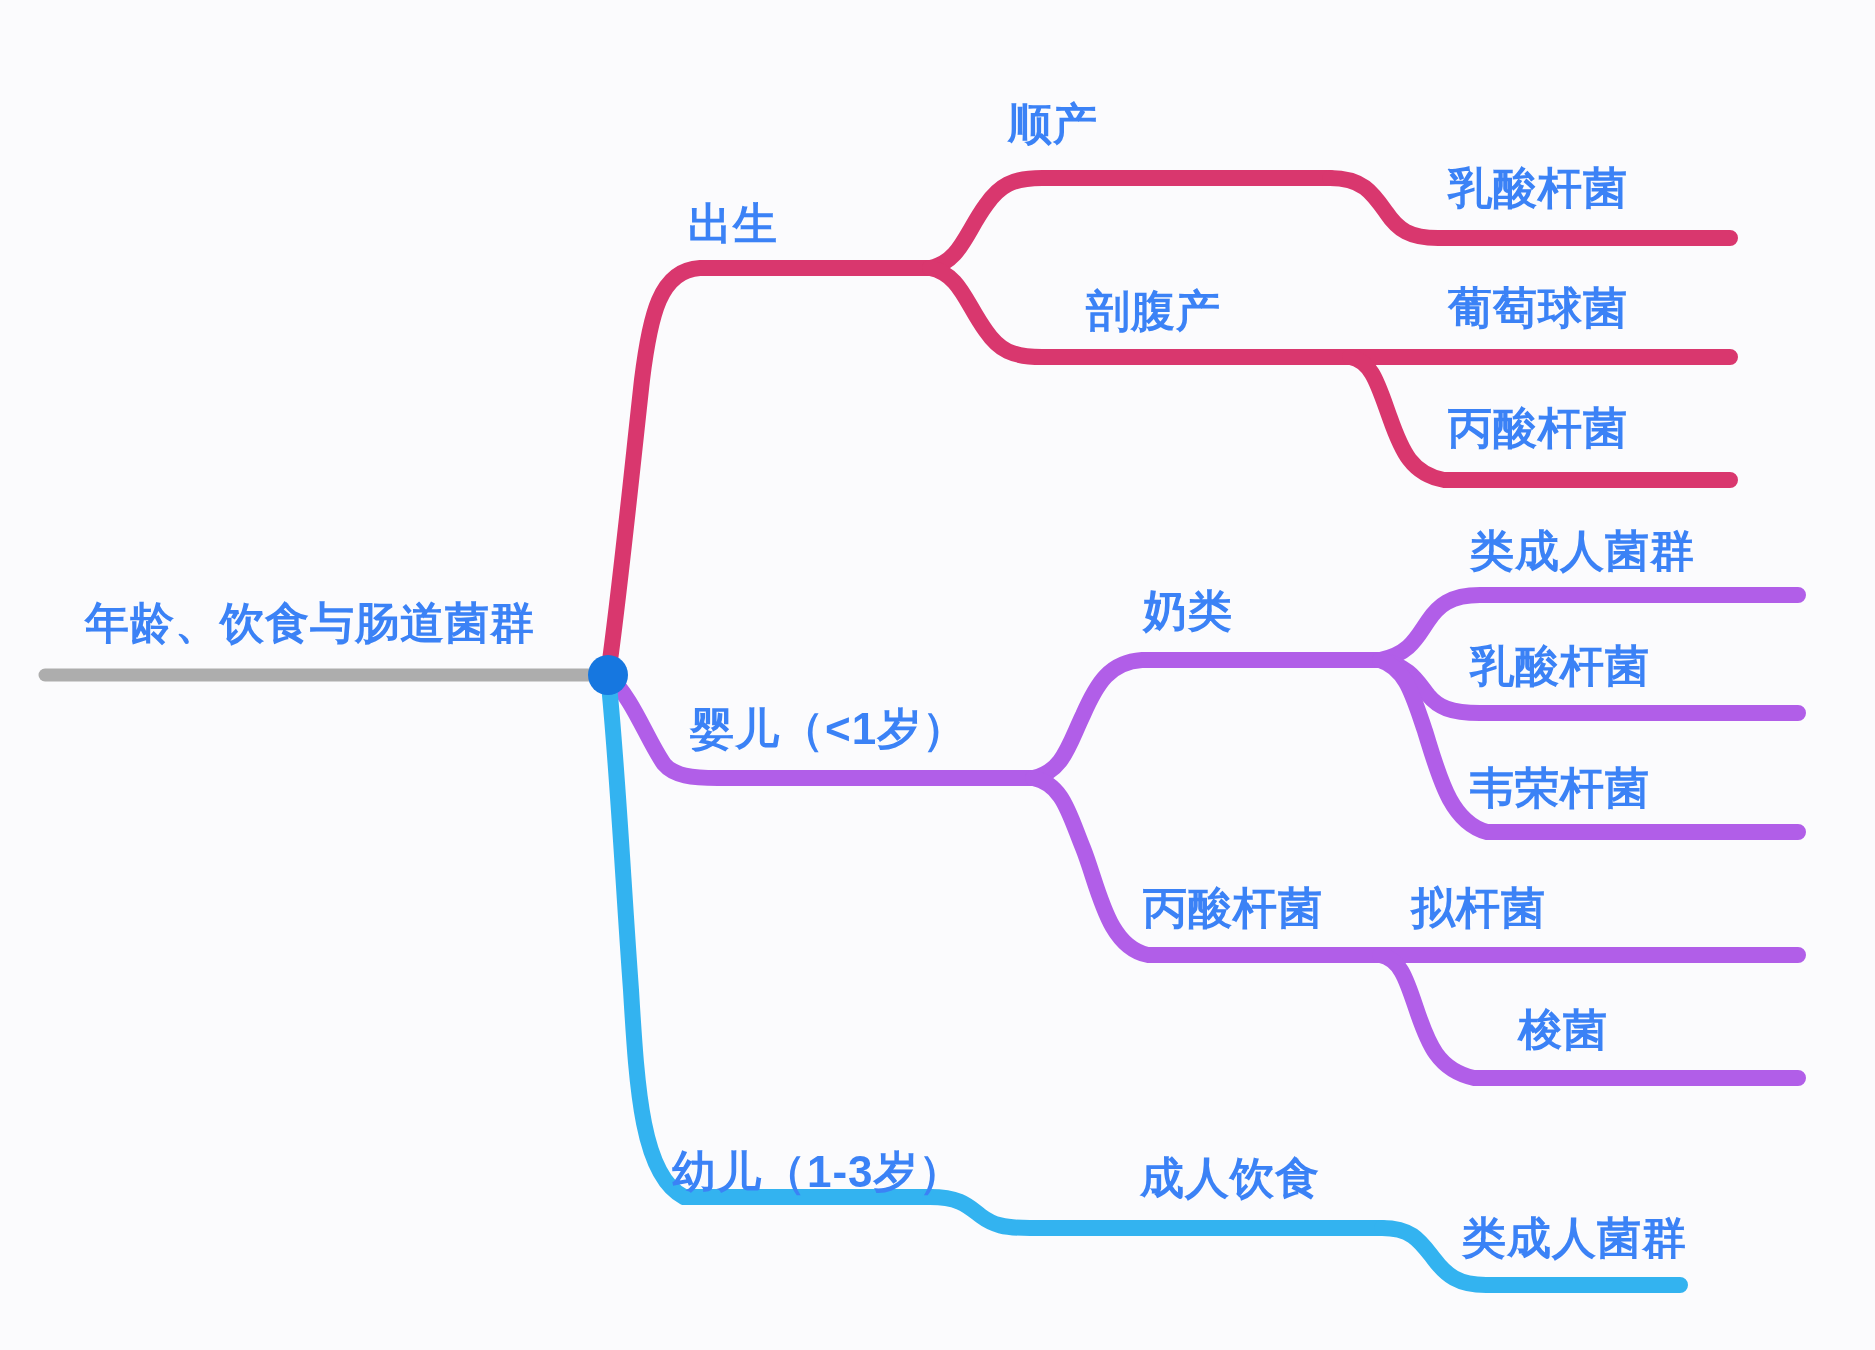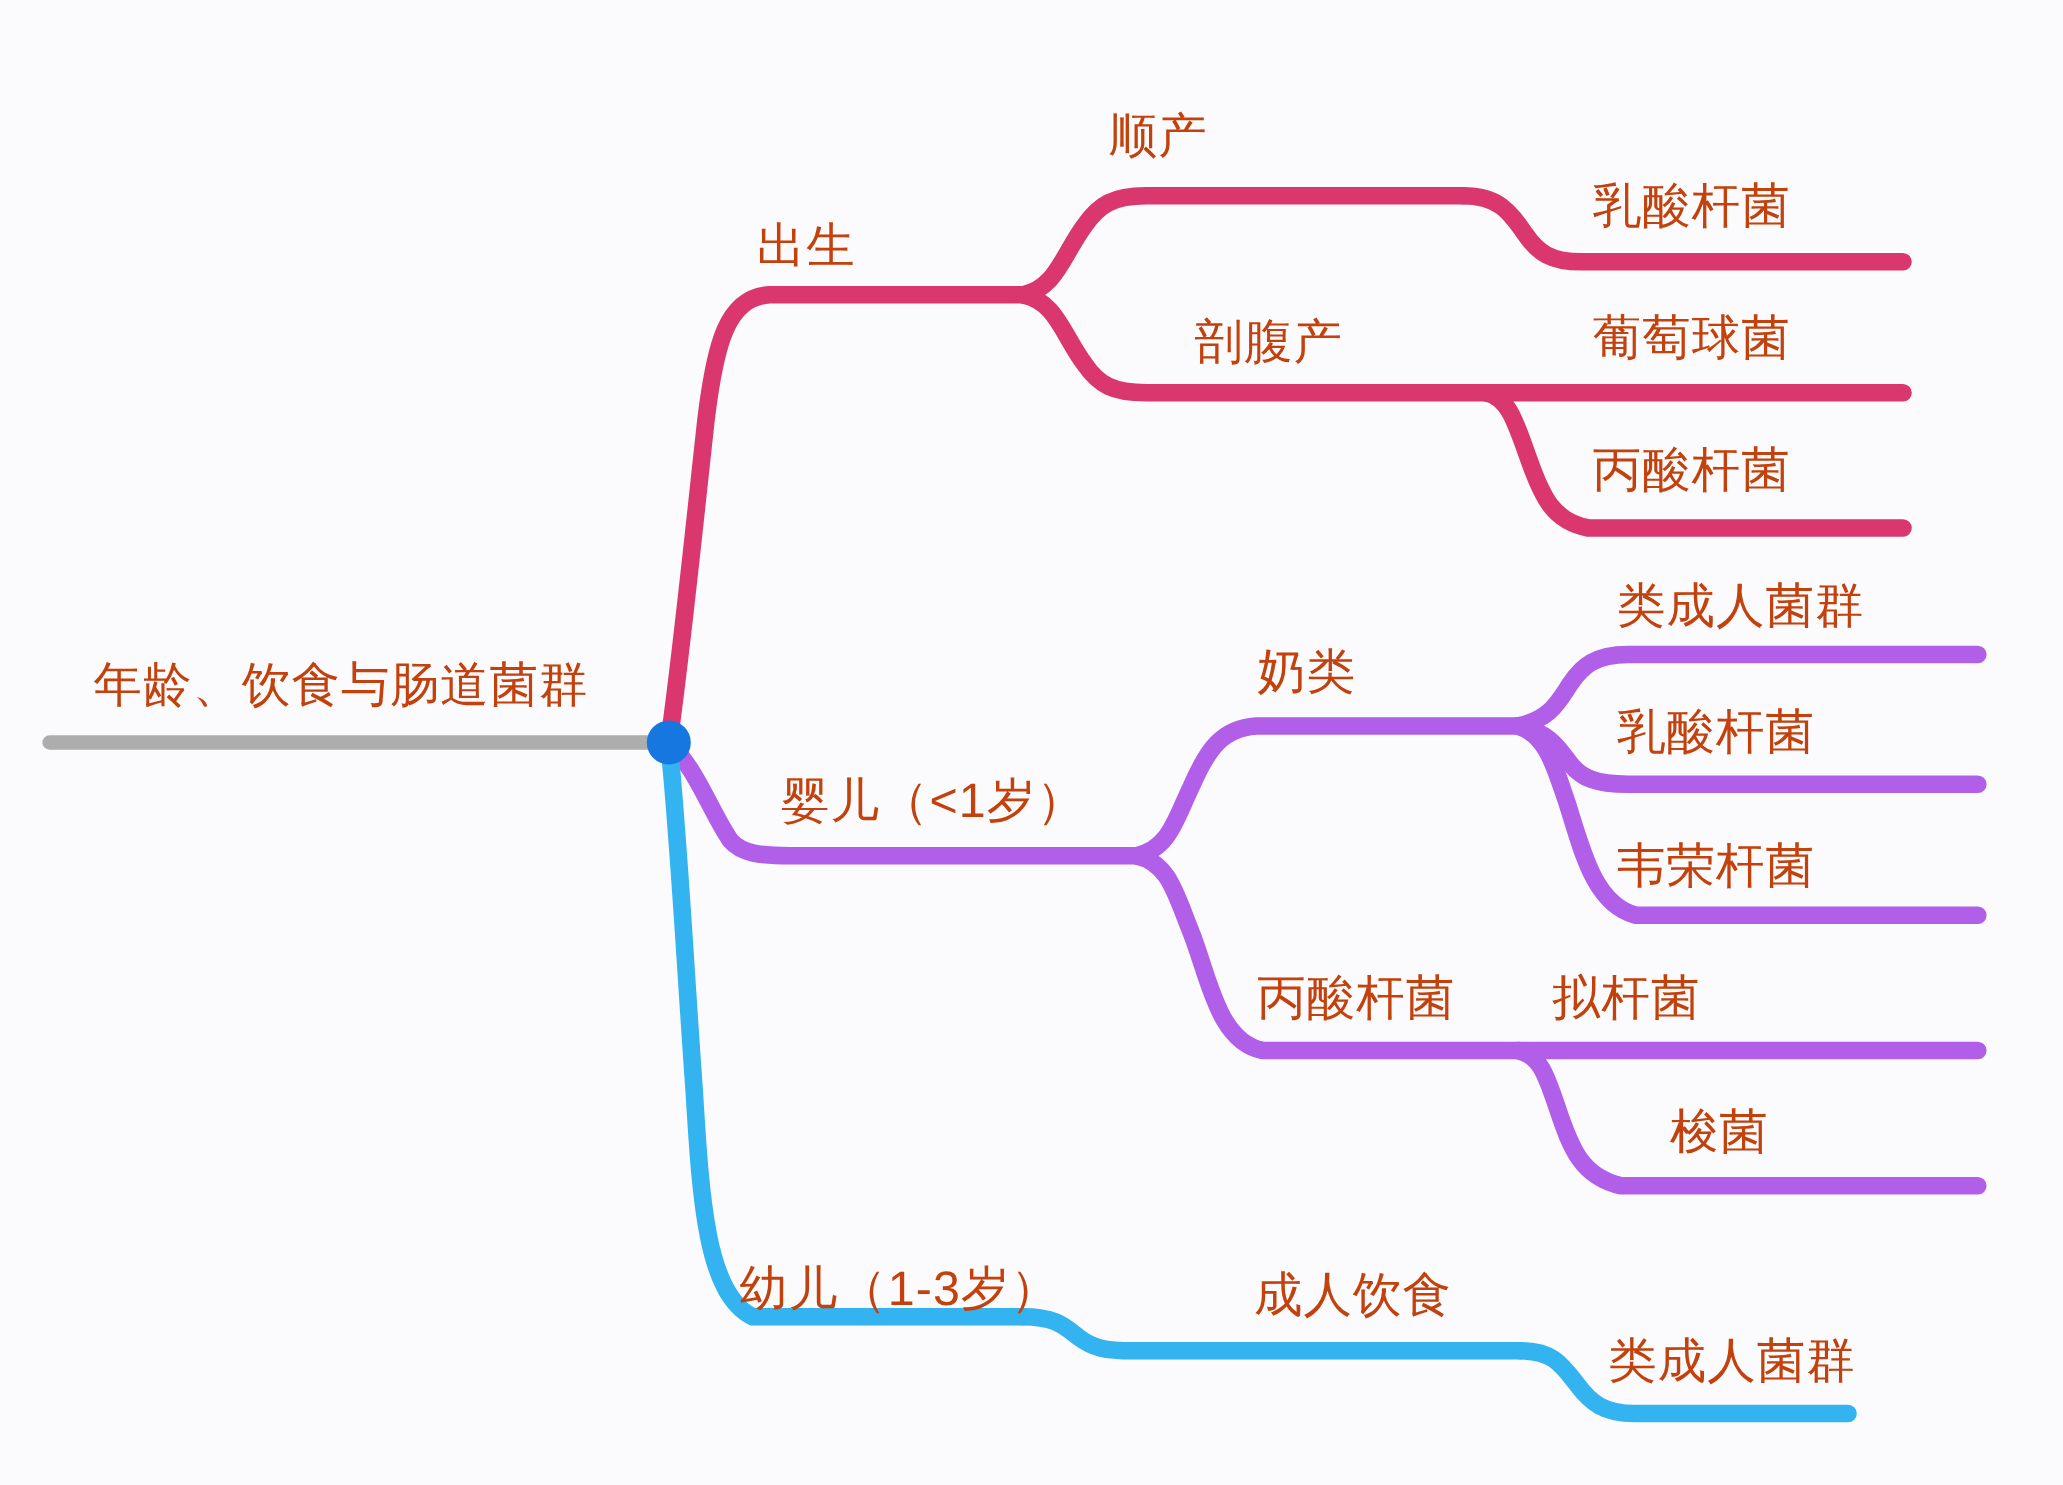--- a/index.html
+++ b/index.html
@@ -26,8 +26,8 @@
   .node-label {
     position: absolute;
     font-size: 44px;
-    font-weight: 400;
-    color: #c2410c;
+    font-weight: 700;
+    color: #3b82f6;
     white-space: nowrap;
     letter-spacing: 1px;
     line-height: 1.18;

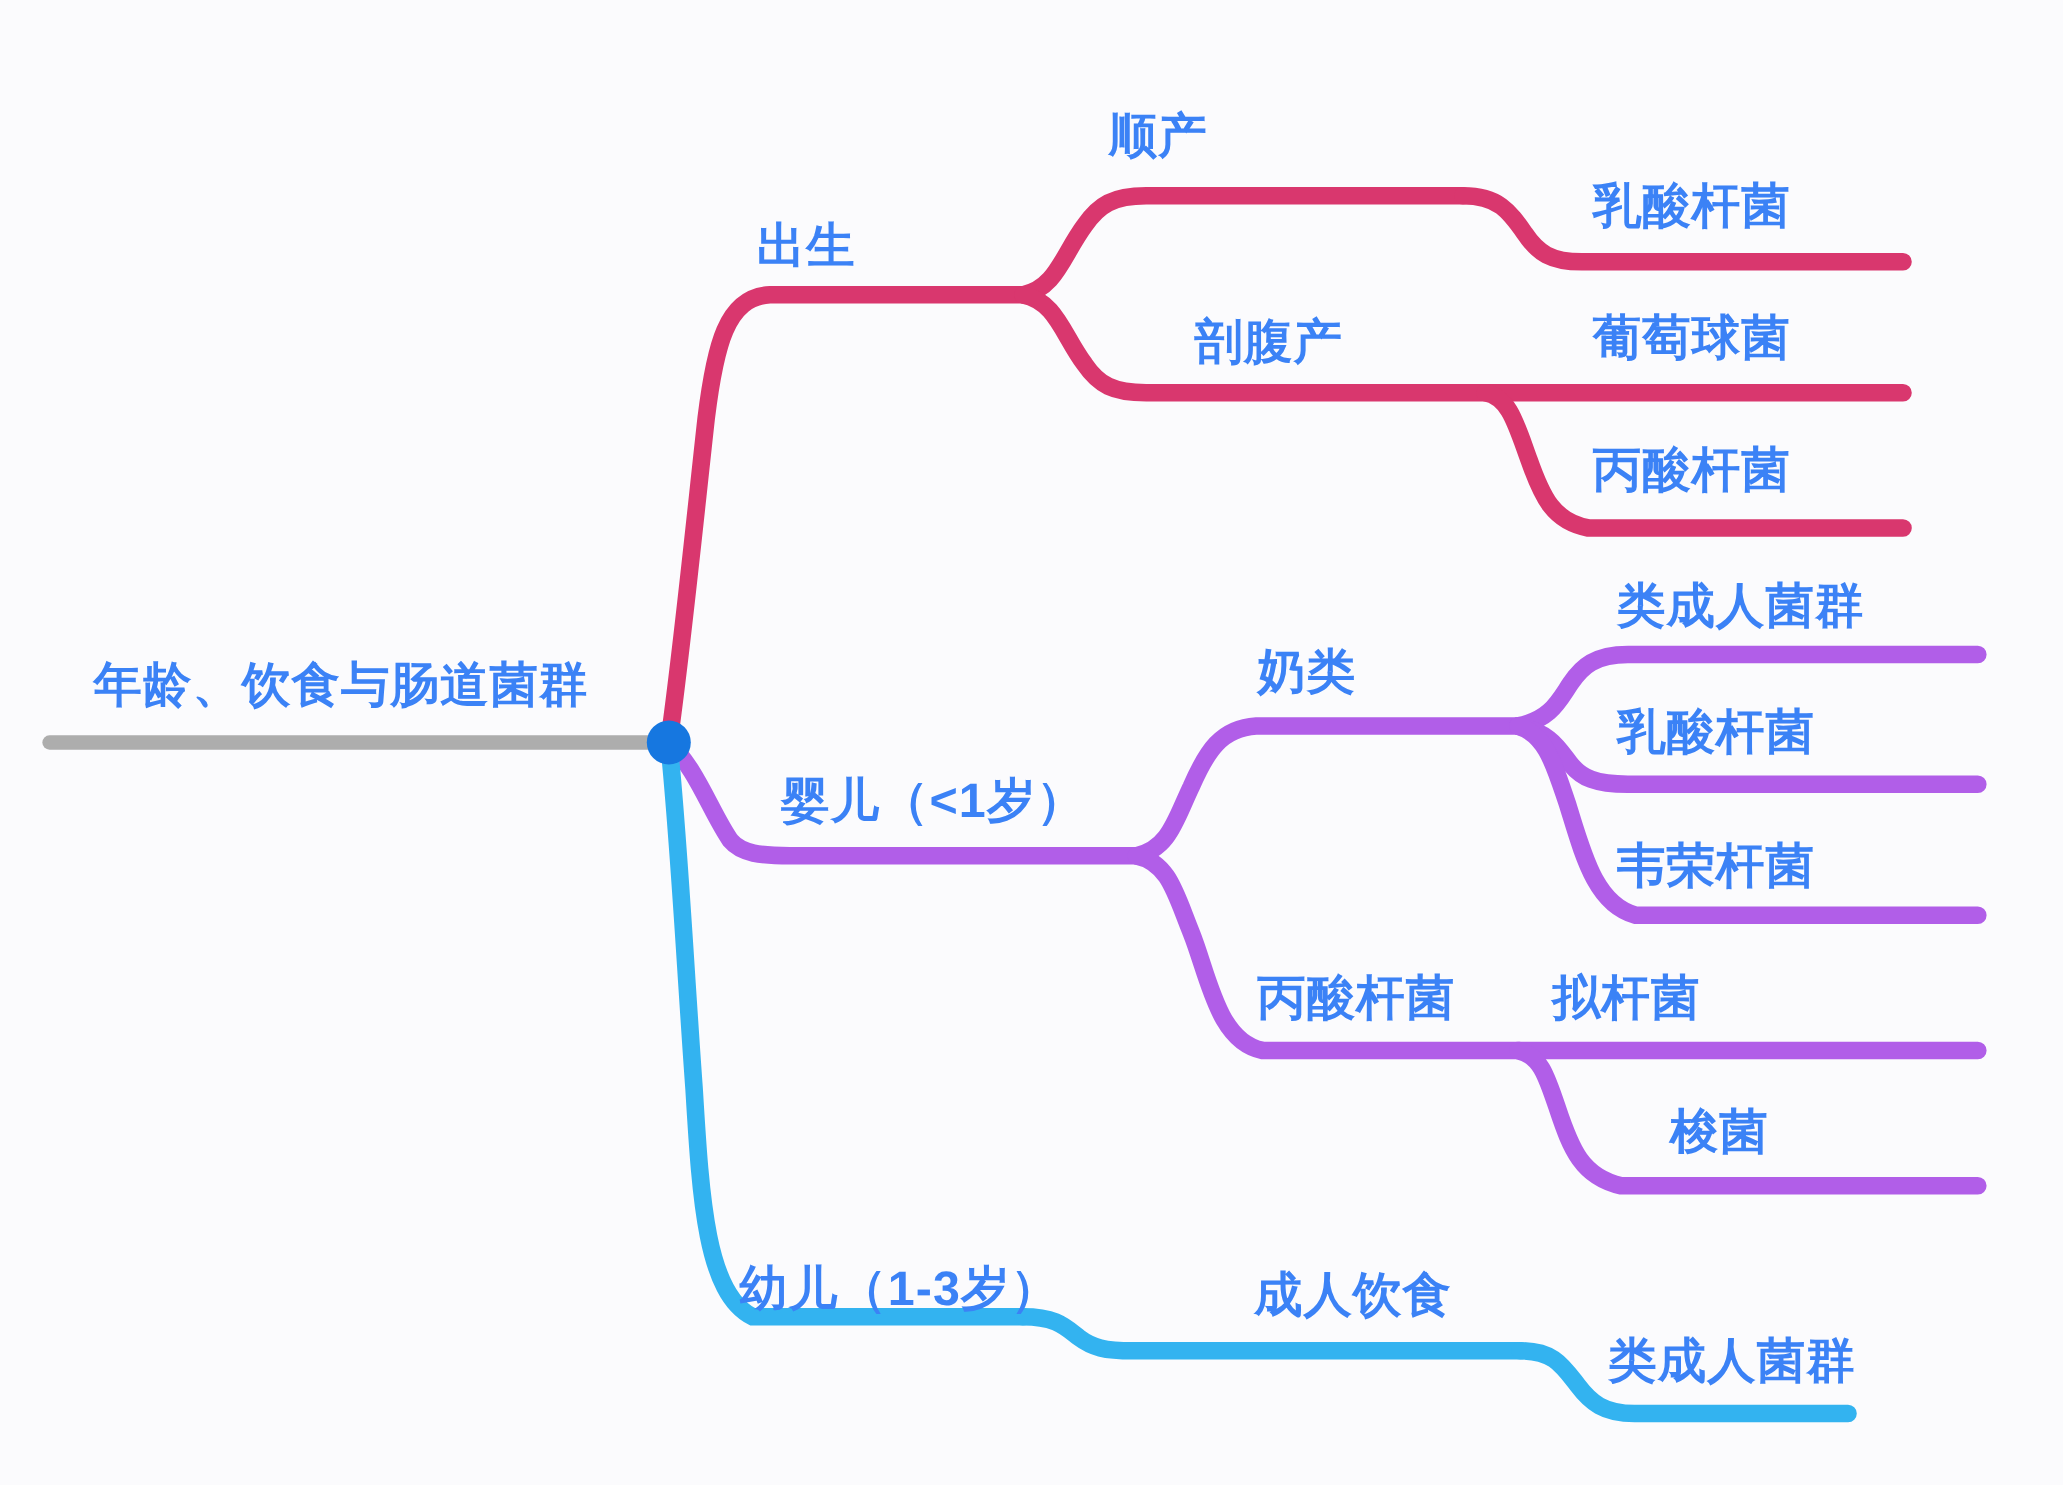--- a/index.html
+++ b/index.html
@@ -74,7 +74,7 @@
   <div class="node-label" style="left:1448px;top:282px;">葡萄球菌</div>
   <div class="node-label" style="left:1448px;top:402px;">丙酸杆菌</div>
 
-  <div class="node-label" style="left:690px; top:703px;margin-left:20px;">婴儿（&lt;1岁）</div>
+  <div class="node-label" style="left:690px; top:703px;">婴儿（&lt;1岁）</div>
   <div class="node-label" style="left:1143px;top:585px;">奶类</div>
   <div class="node-label" style="left:1470px;top:525px;">类成人菌群</div>
   <div class="node-label" style="left:1470px;top:640px;">乳酸杆菌</div>

